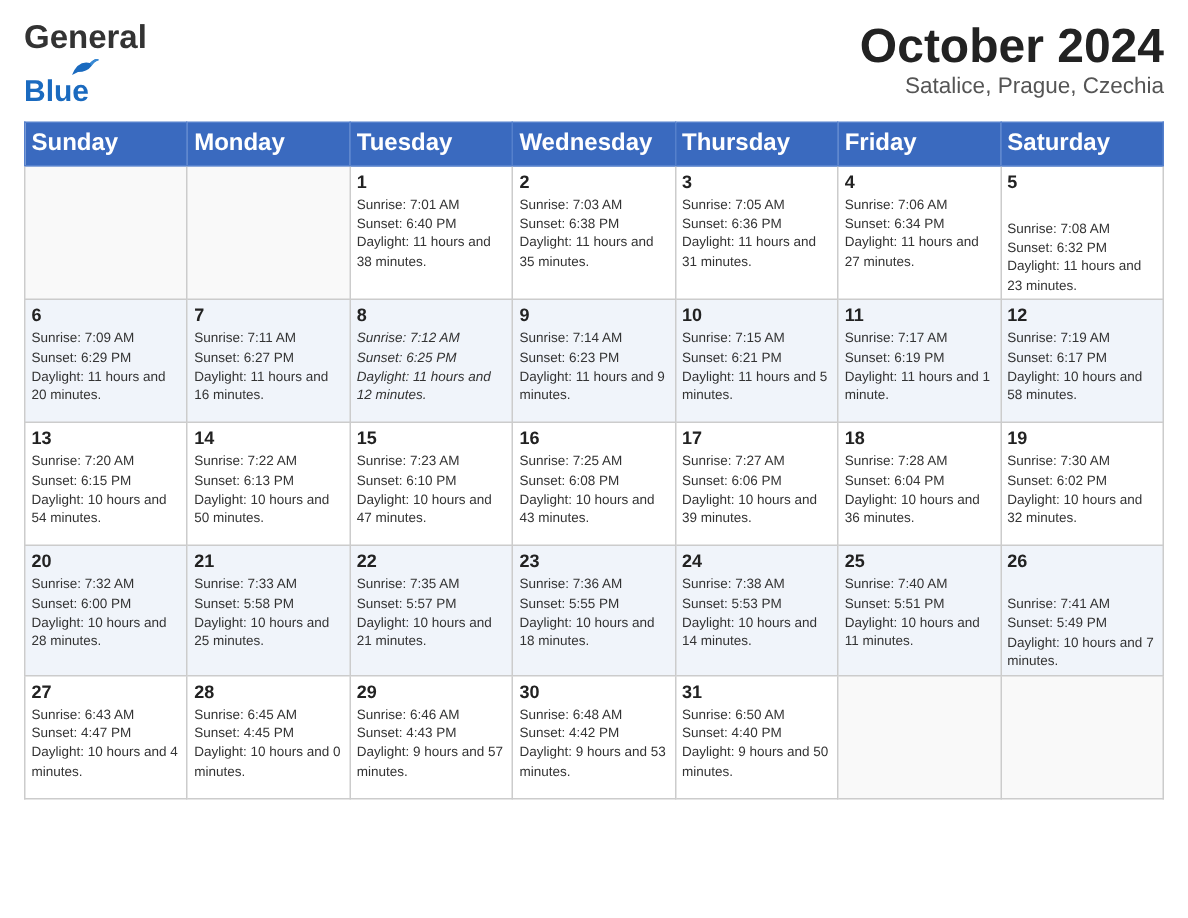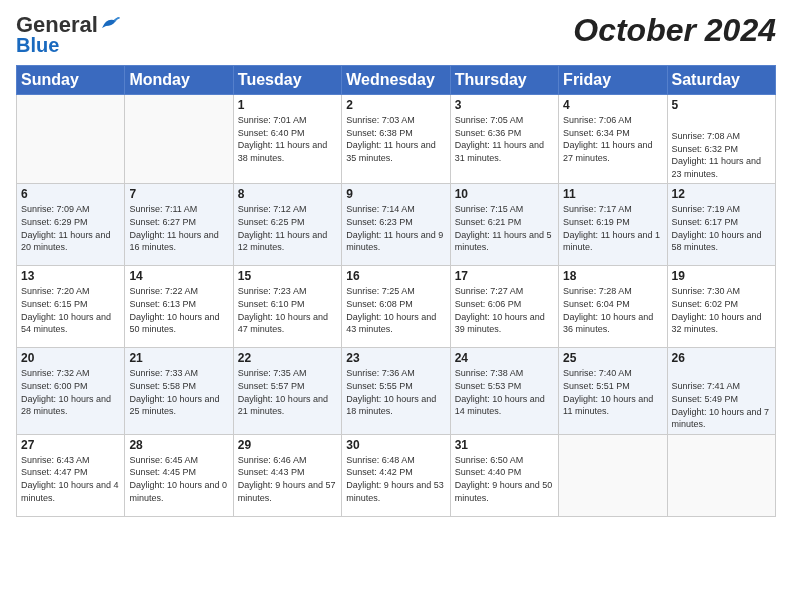--- a/index.html
+++ b/index.html
@@ -86,7 +86,7 @@
 <div class="page">
   <div class="header">
     <div class="logo">
-      <div style="display:flex;align-items:center;gap:2px;">
+      <div style="display:flex;align-items:center;gap:2px;flex-direction:column;">
         <span style="font-size:22px;font-weight:bold;color:#333;">General</span>
         <svg width="22" height="18" viewBox="0 0 22 18" style="margin-top:-4px;">
           <path d="M2 14 Q6 4 14 6 Q18 2 20 4 Q16 5 15 8 Q12 12 6 12 Z" fill="#1a6abf"></path>

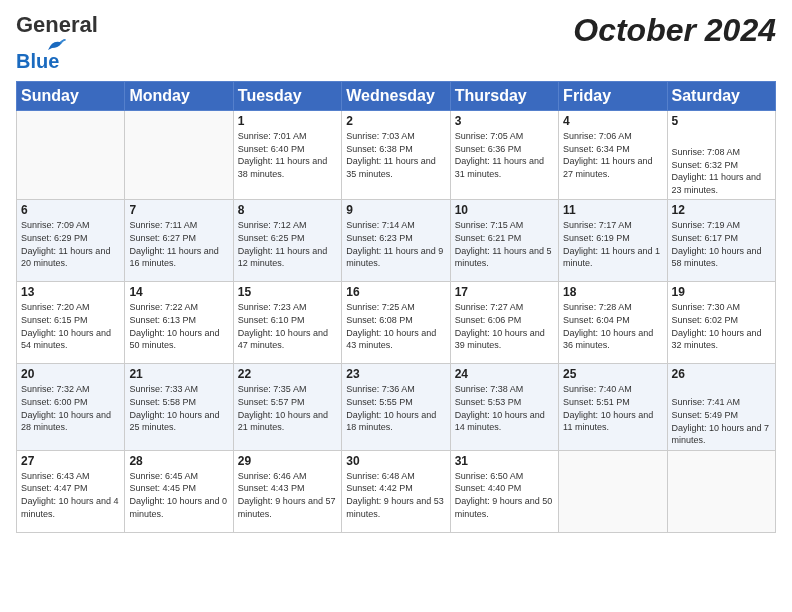--- a/index.html
+++ b/index.html
@@ -28,7 +28,6 @@
     }
     .title-area {
       text-align: right;
-      font-style: italic;
     }
     .month-title {
       font-size: 32px;

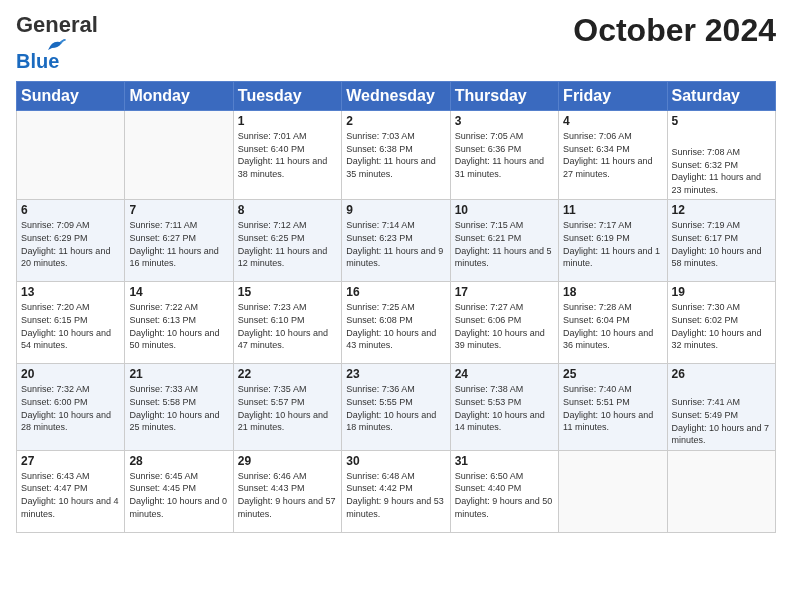--- a/index.html
+++ b/index.html
@@ -96,6 +96,7 @@
     </div>
     <div class="title-area">
       <div class="month-title">October 2024</div>
+      <div class="location">Satalice, Prague, Czechia</div>
     </div>
   </div>
 

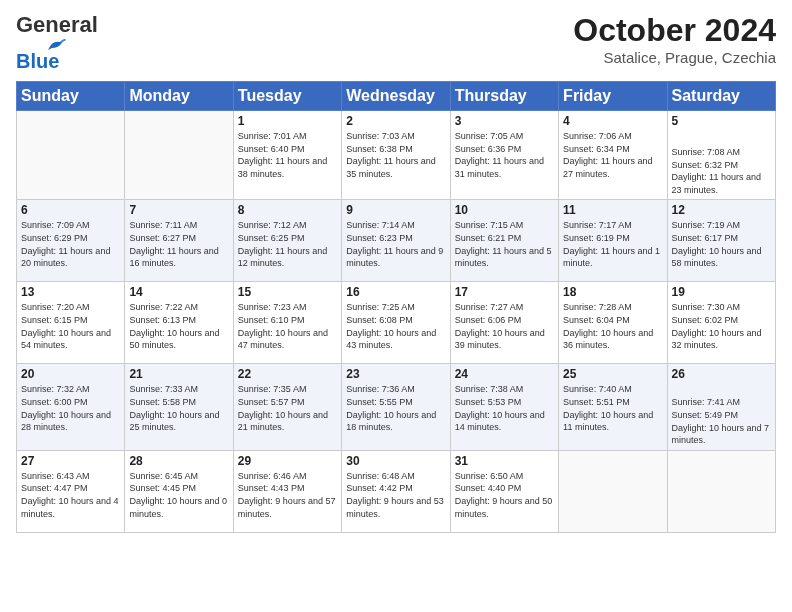--- a/index.html
+++ b/index.html
@@ -162,7 +162,7 @@
           </td>
           <td>
             <span class="day-number">8</span>
-            <div class="day-info" style="white-space: pre-line;">Sunrise: 7:12 AM
+            <div class="day-info" style="white-space: pre-line; font-style: italic;">Sunrise: 7:12 AM
 Sunset: 6:25 PM
 Daylight: 11 hours and 12 minutes.</div>
           </td>

